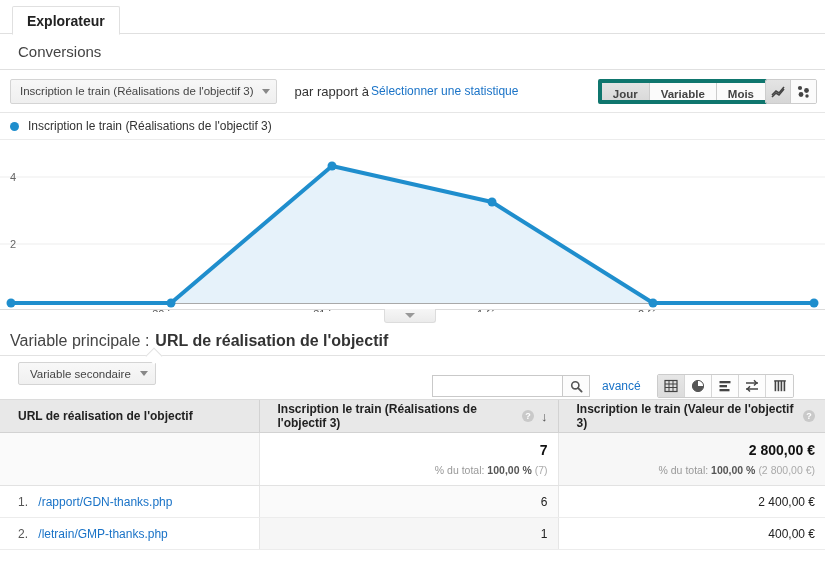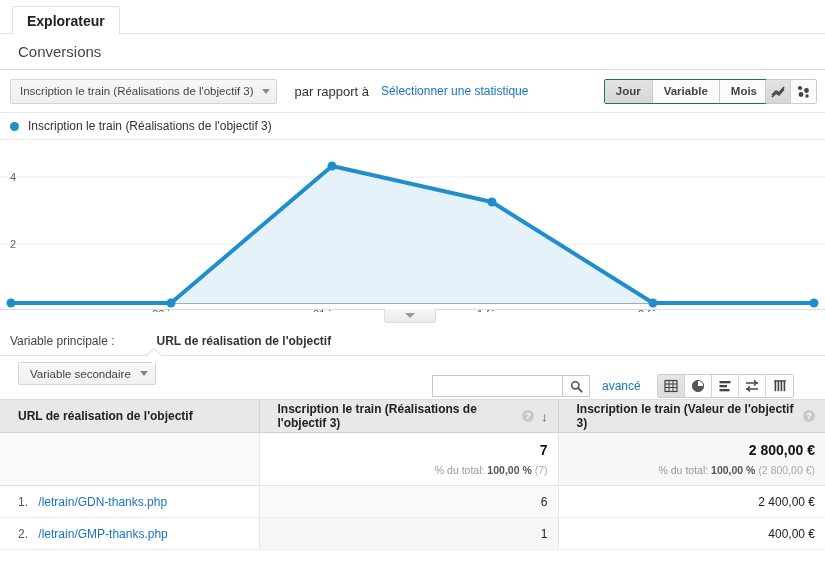--- a/index.html
+++ b/index.html
@@ -82,7 +82,7 @@
     white-space: nowrap;
   }
   .cmp-link {
-    margin-left: 12px;
+    margin-left: 2px;
     font-size: 12px;
     color: #1a73c7;
     text-decoration: none;

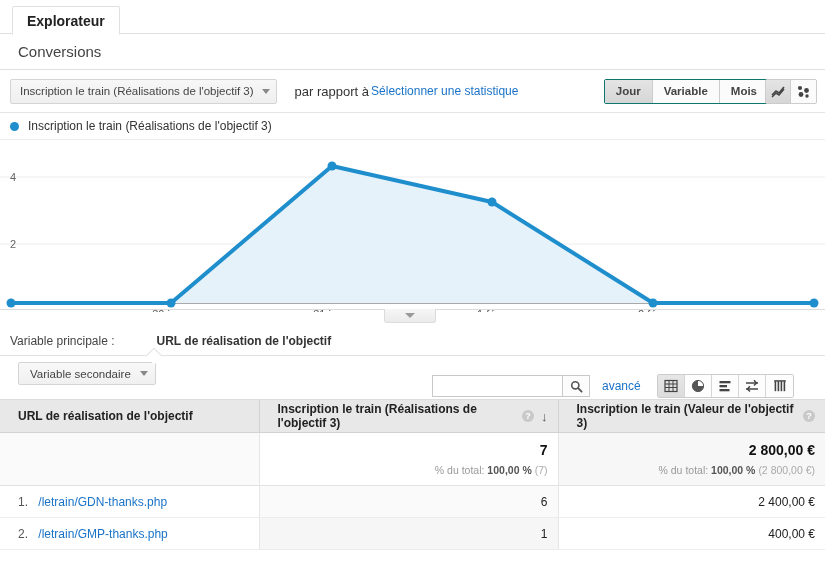--- a/index.html
+++ b/index.html
@@ -93,7 +93,7 @@
     position: absolute;
     right: 56px; top: 9px;
     display: flex;
-    border: 1px solid #0f766e;
+    border: 4px solid #0f766e;
     border-radius: 2px;
     overflow: hidden;
     height: 25px;

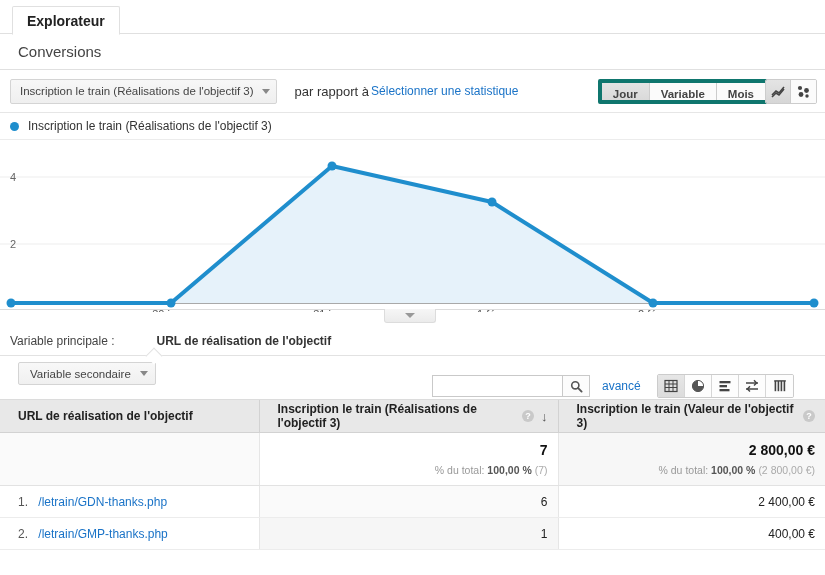--- a/index.html
+++ b/index.html
@@ -183,9 +183,8 @@
     display: flex; align-items: center;
     padding-left: 10px;
     margin-top: 15px;
-    font-size: 12px;
+    font-size: 16px;
     color: #333;
-    gap: 36px;
   }
   .primary-var .lbl { color: #444; }
   .primary-var .val { font-weight: bold; margin-left: 6px; color: #333; }

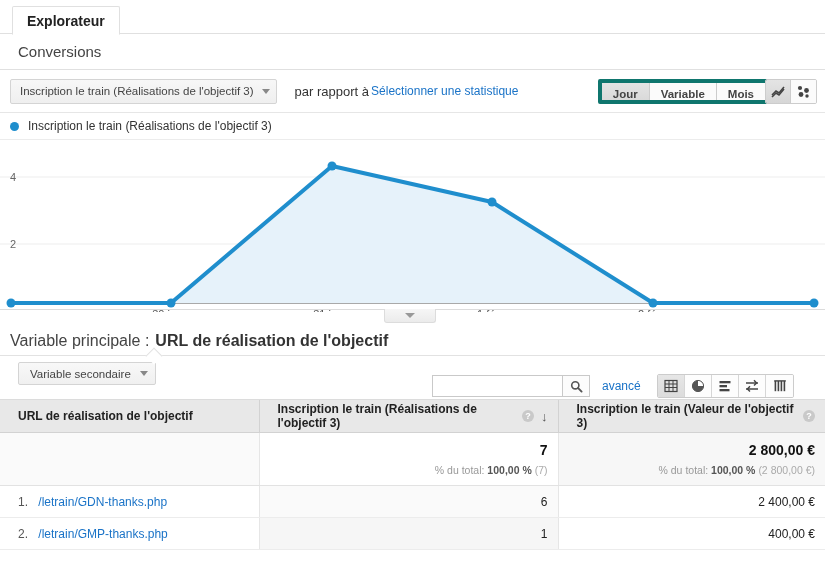--- a/index.html
+++ b/index.html
@@ -567,7 +567,7 @@
     <tr class="drow">
       <td class="c1">
         <span class="idx">1.</span>
-        <a class="rowlink" href="#">/letrain/GDN-thanks.php</a>
+        <a class="rowlink" href="#">/rapport/GDN-thanks.php</a>
       </td>
       <td class="c2">6</td>
       <td class="c3">2 400,00 €</td>

